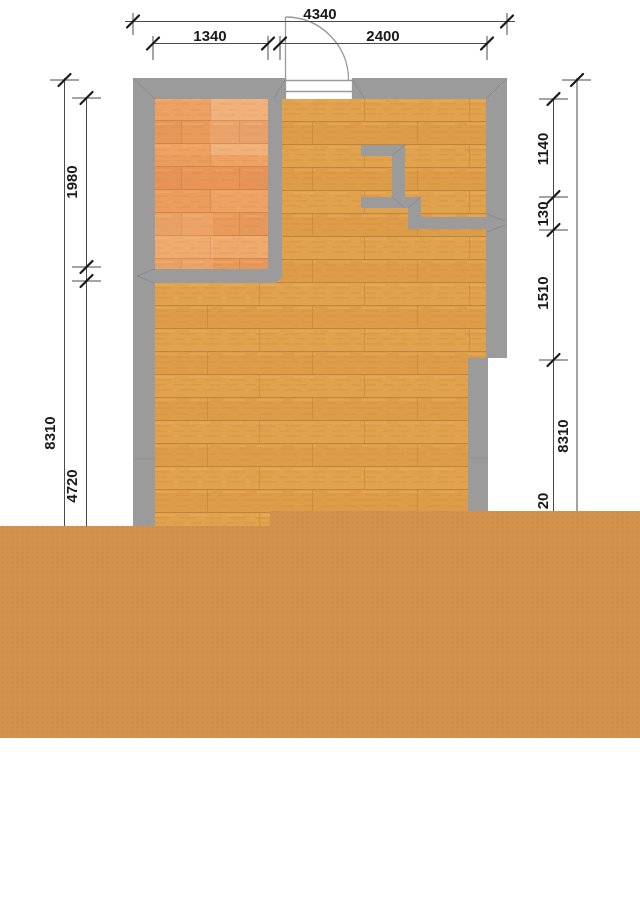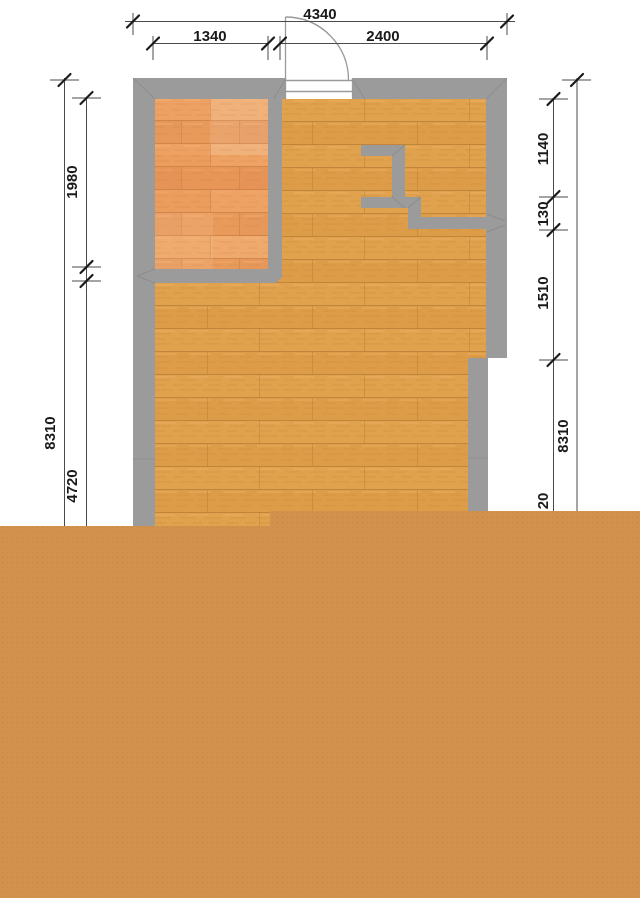--- a/index.html
+++ b/index.html
@@ -3,7 +3,7 @@
 <meta charset="utf-8">
 <style>
   html,body{margin:0;padding:0;background:#ffffff;}
-  .stage{position:relative;width:640px;height:898px;background:#ec4899;overflow:hidden;}
+  .stage{position:relative;width:640px;height:738px;background:#ec4899;overflow:hidden;}
   svg{display:block;}
   .wall{fill:#9b9b9b;}
   .edge{stroke:#8a8a8a;stroke-width:1;fill:none;}

